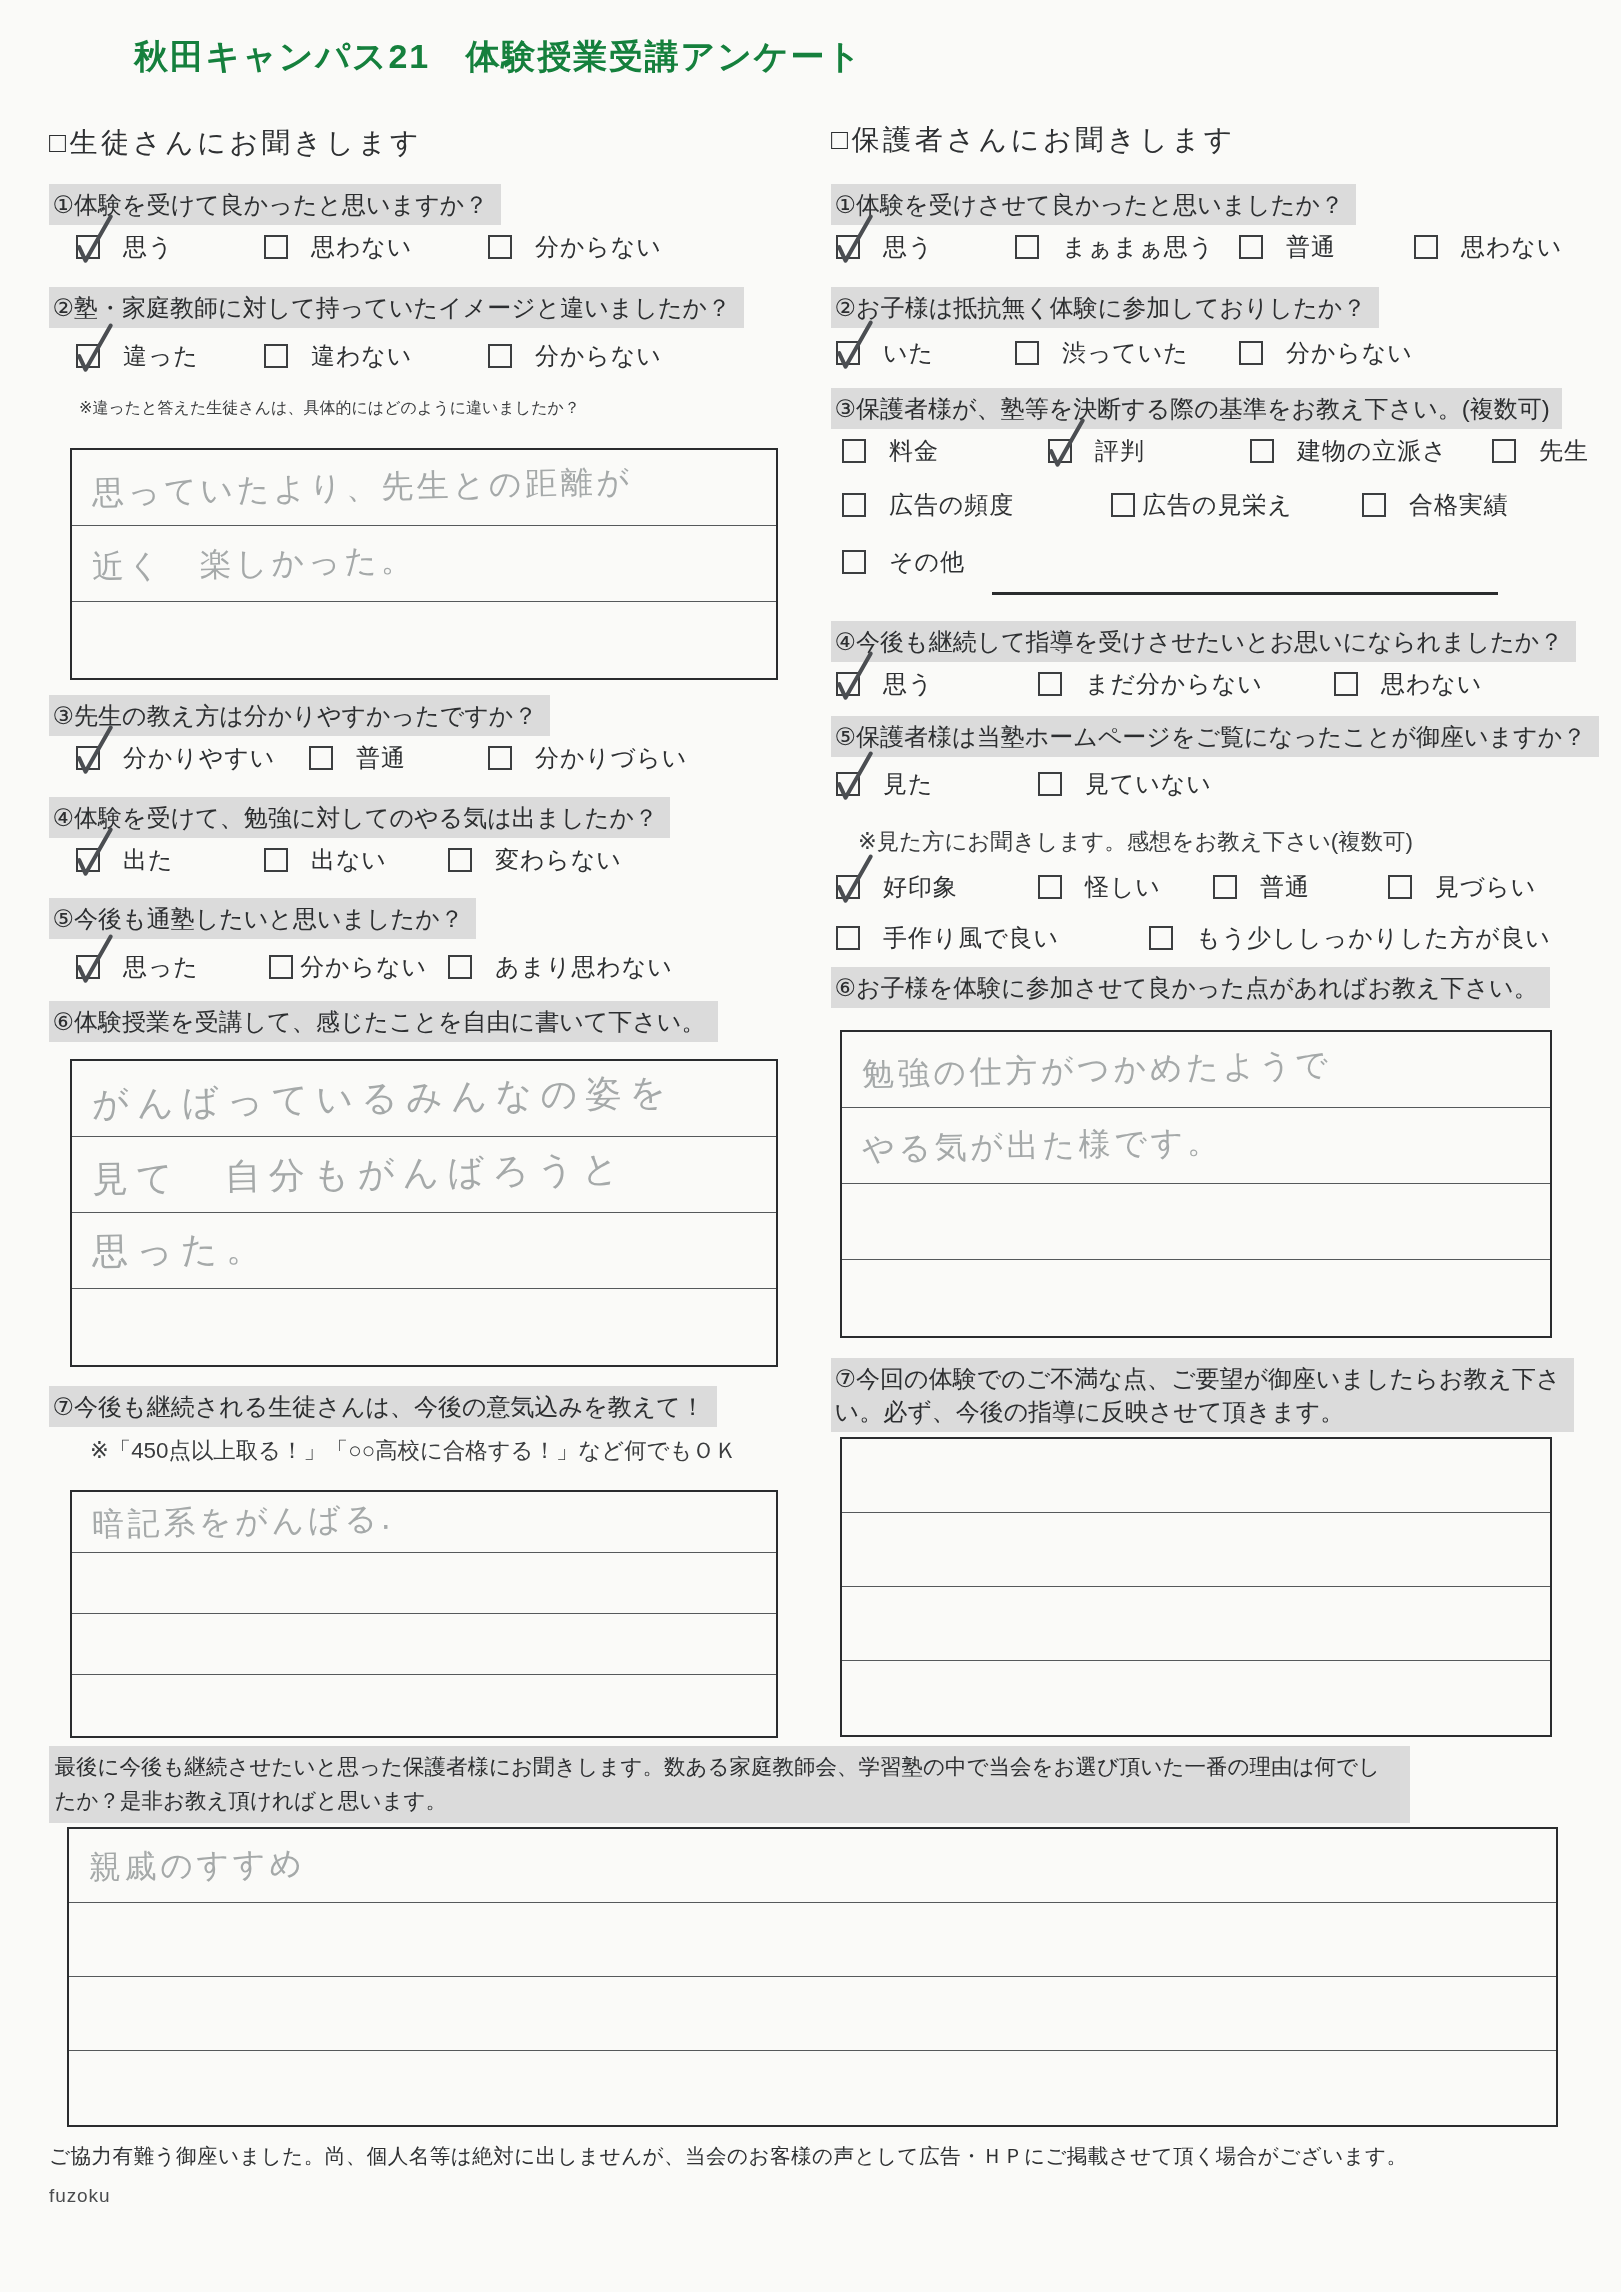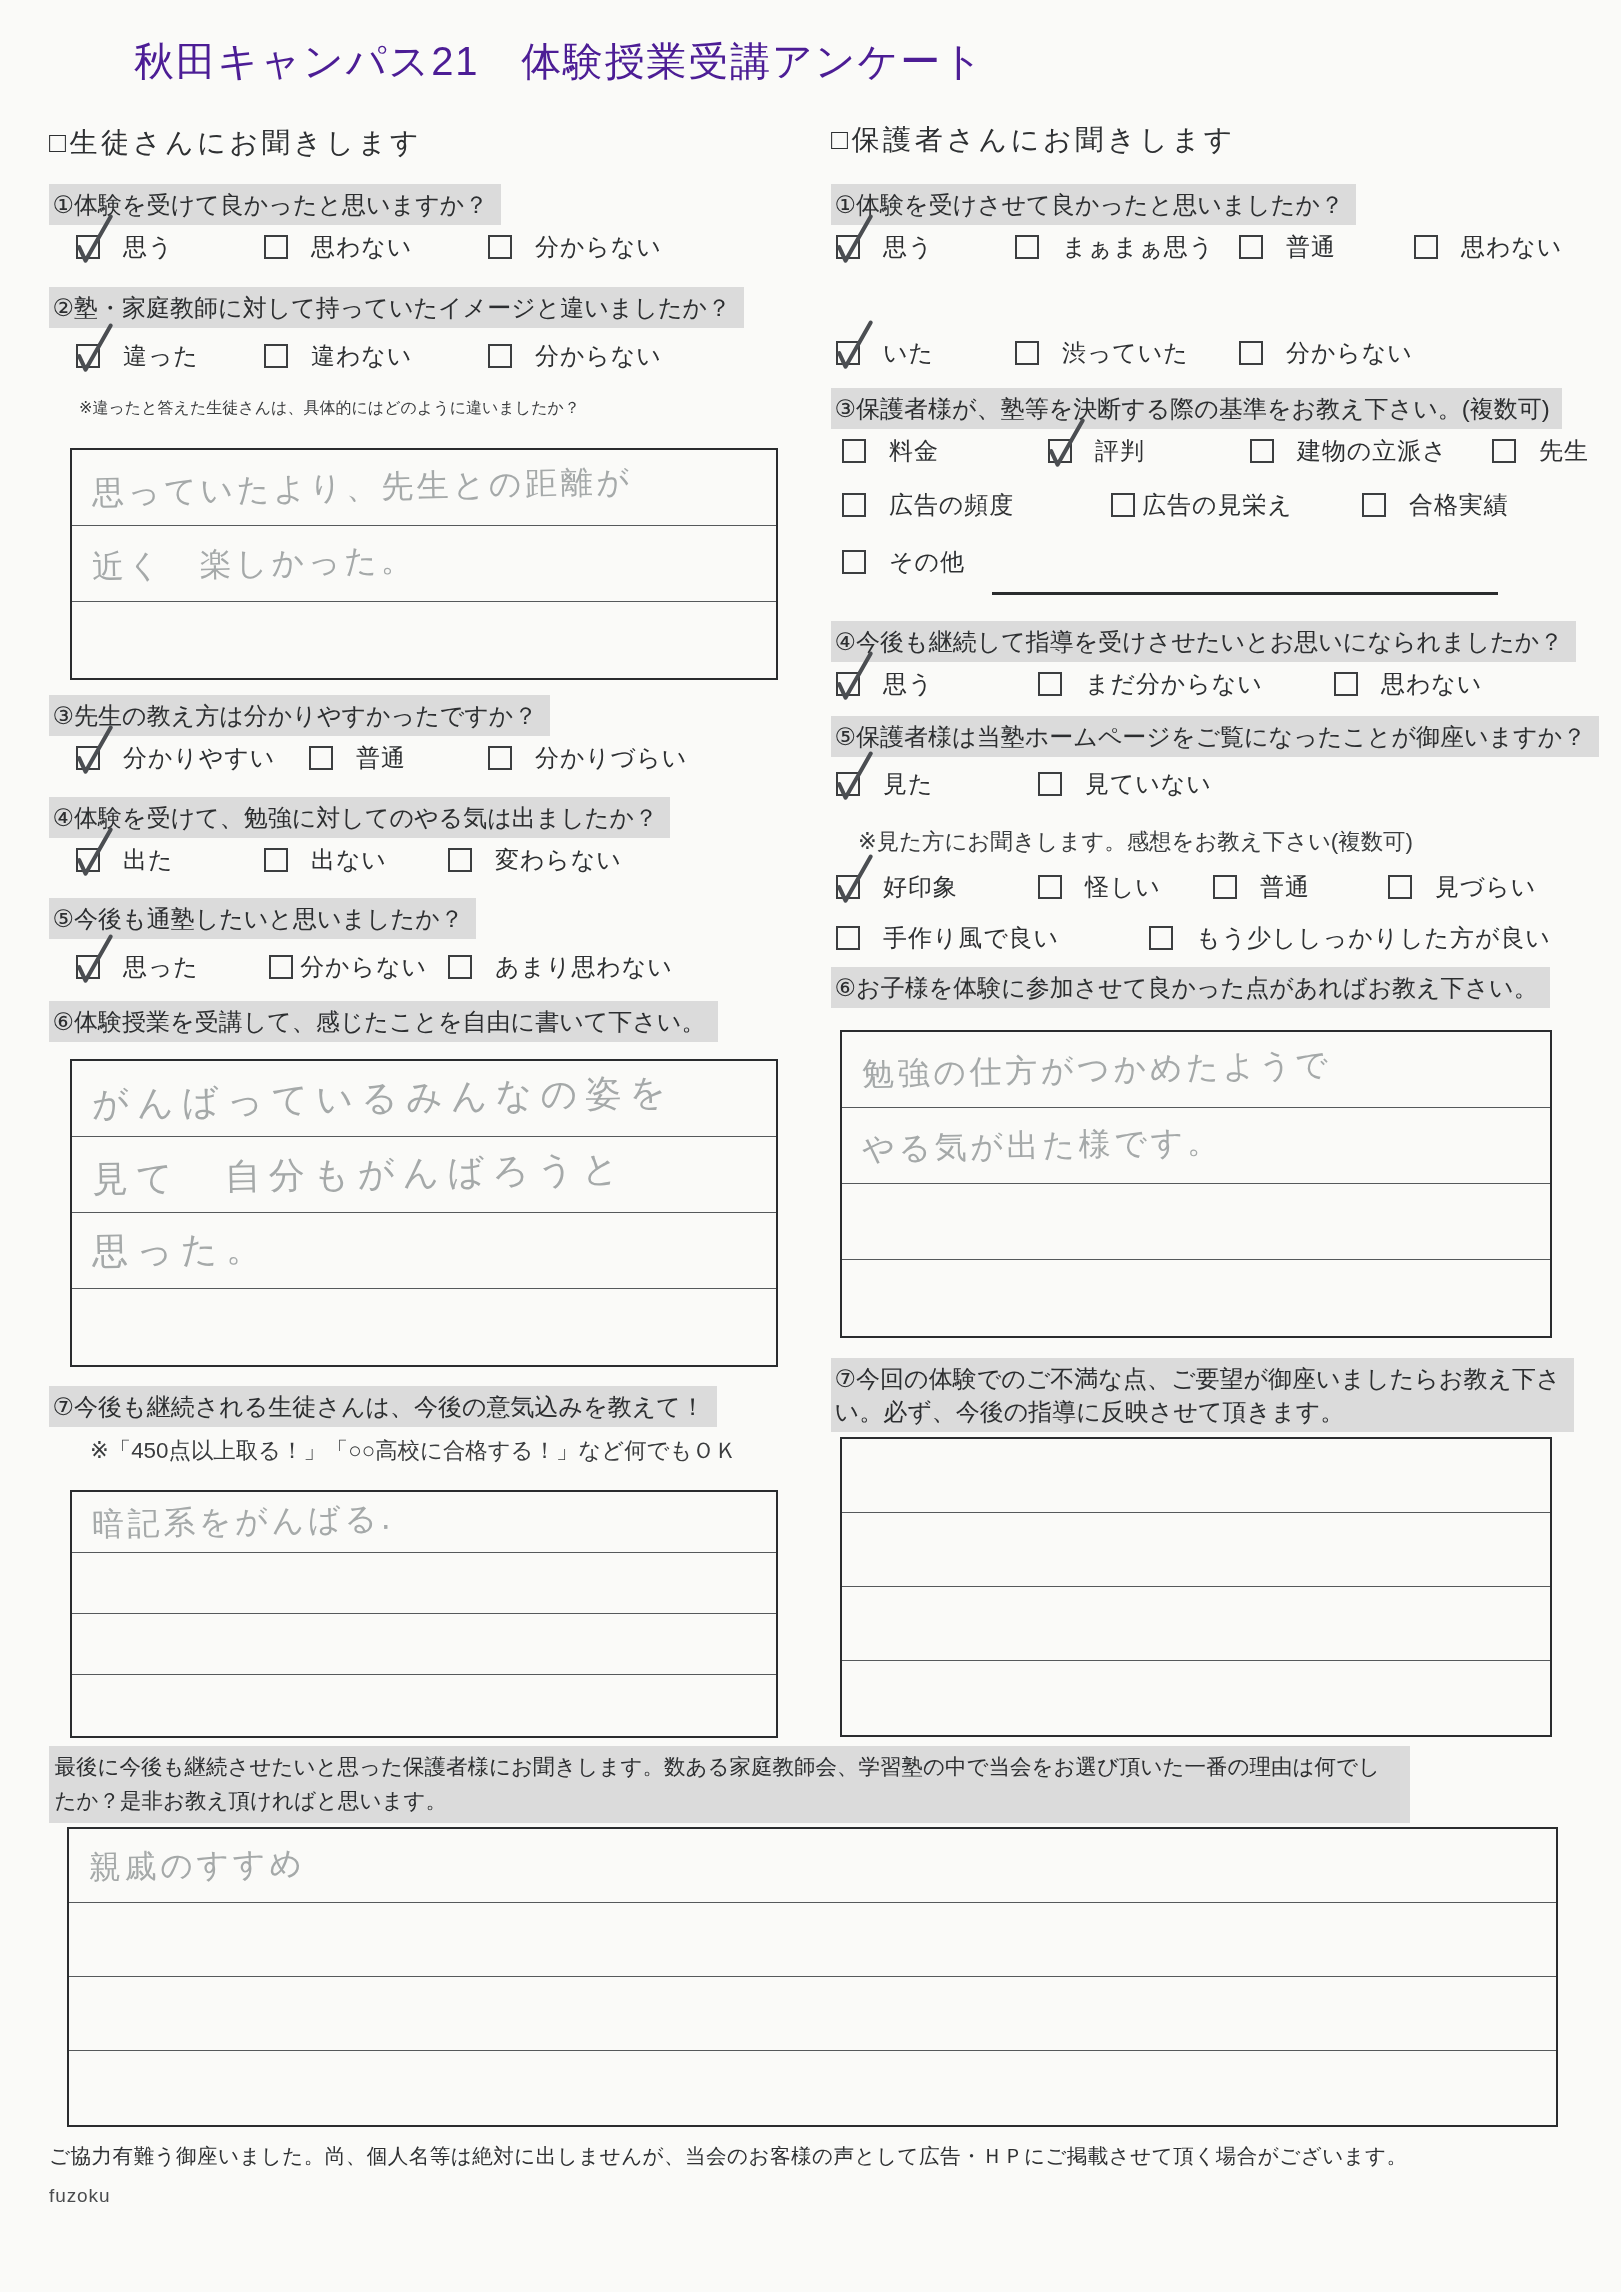--- a/index.html
+++ b/index.html
@@ -10,7 +10,7 @@
     font-family:"Liberation Sans","DejaVu Sans",sans-serif; color:#2e3032;
   }
   .abs { position:absolute; }
-  .title { font-size:40px; font-weight:400; letter-spacing:1.8px; color:#4c1d95; white-space:nowrap; }
+  .title { font-size:34px; font-weight:700; letter-spacing:1.8px; color:#15803d; white-space:nowrap; }
   .sec-header { font-size:28px; font-weight:500; letter-spacing:3.6px; white-space:nowrap; }
   .band { display:inline-block; background:#dbdbdb; color:#2c2e30; font-size:24px; font-weight:500;
           padding:3.6px 12.5px 3.6px 3.6px; line-height:1.4; }

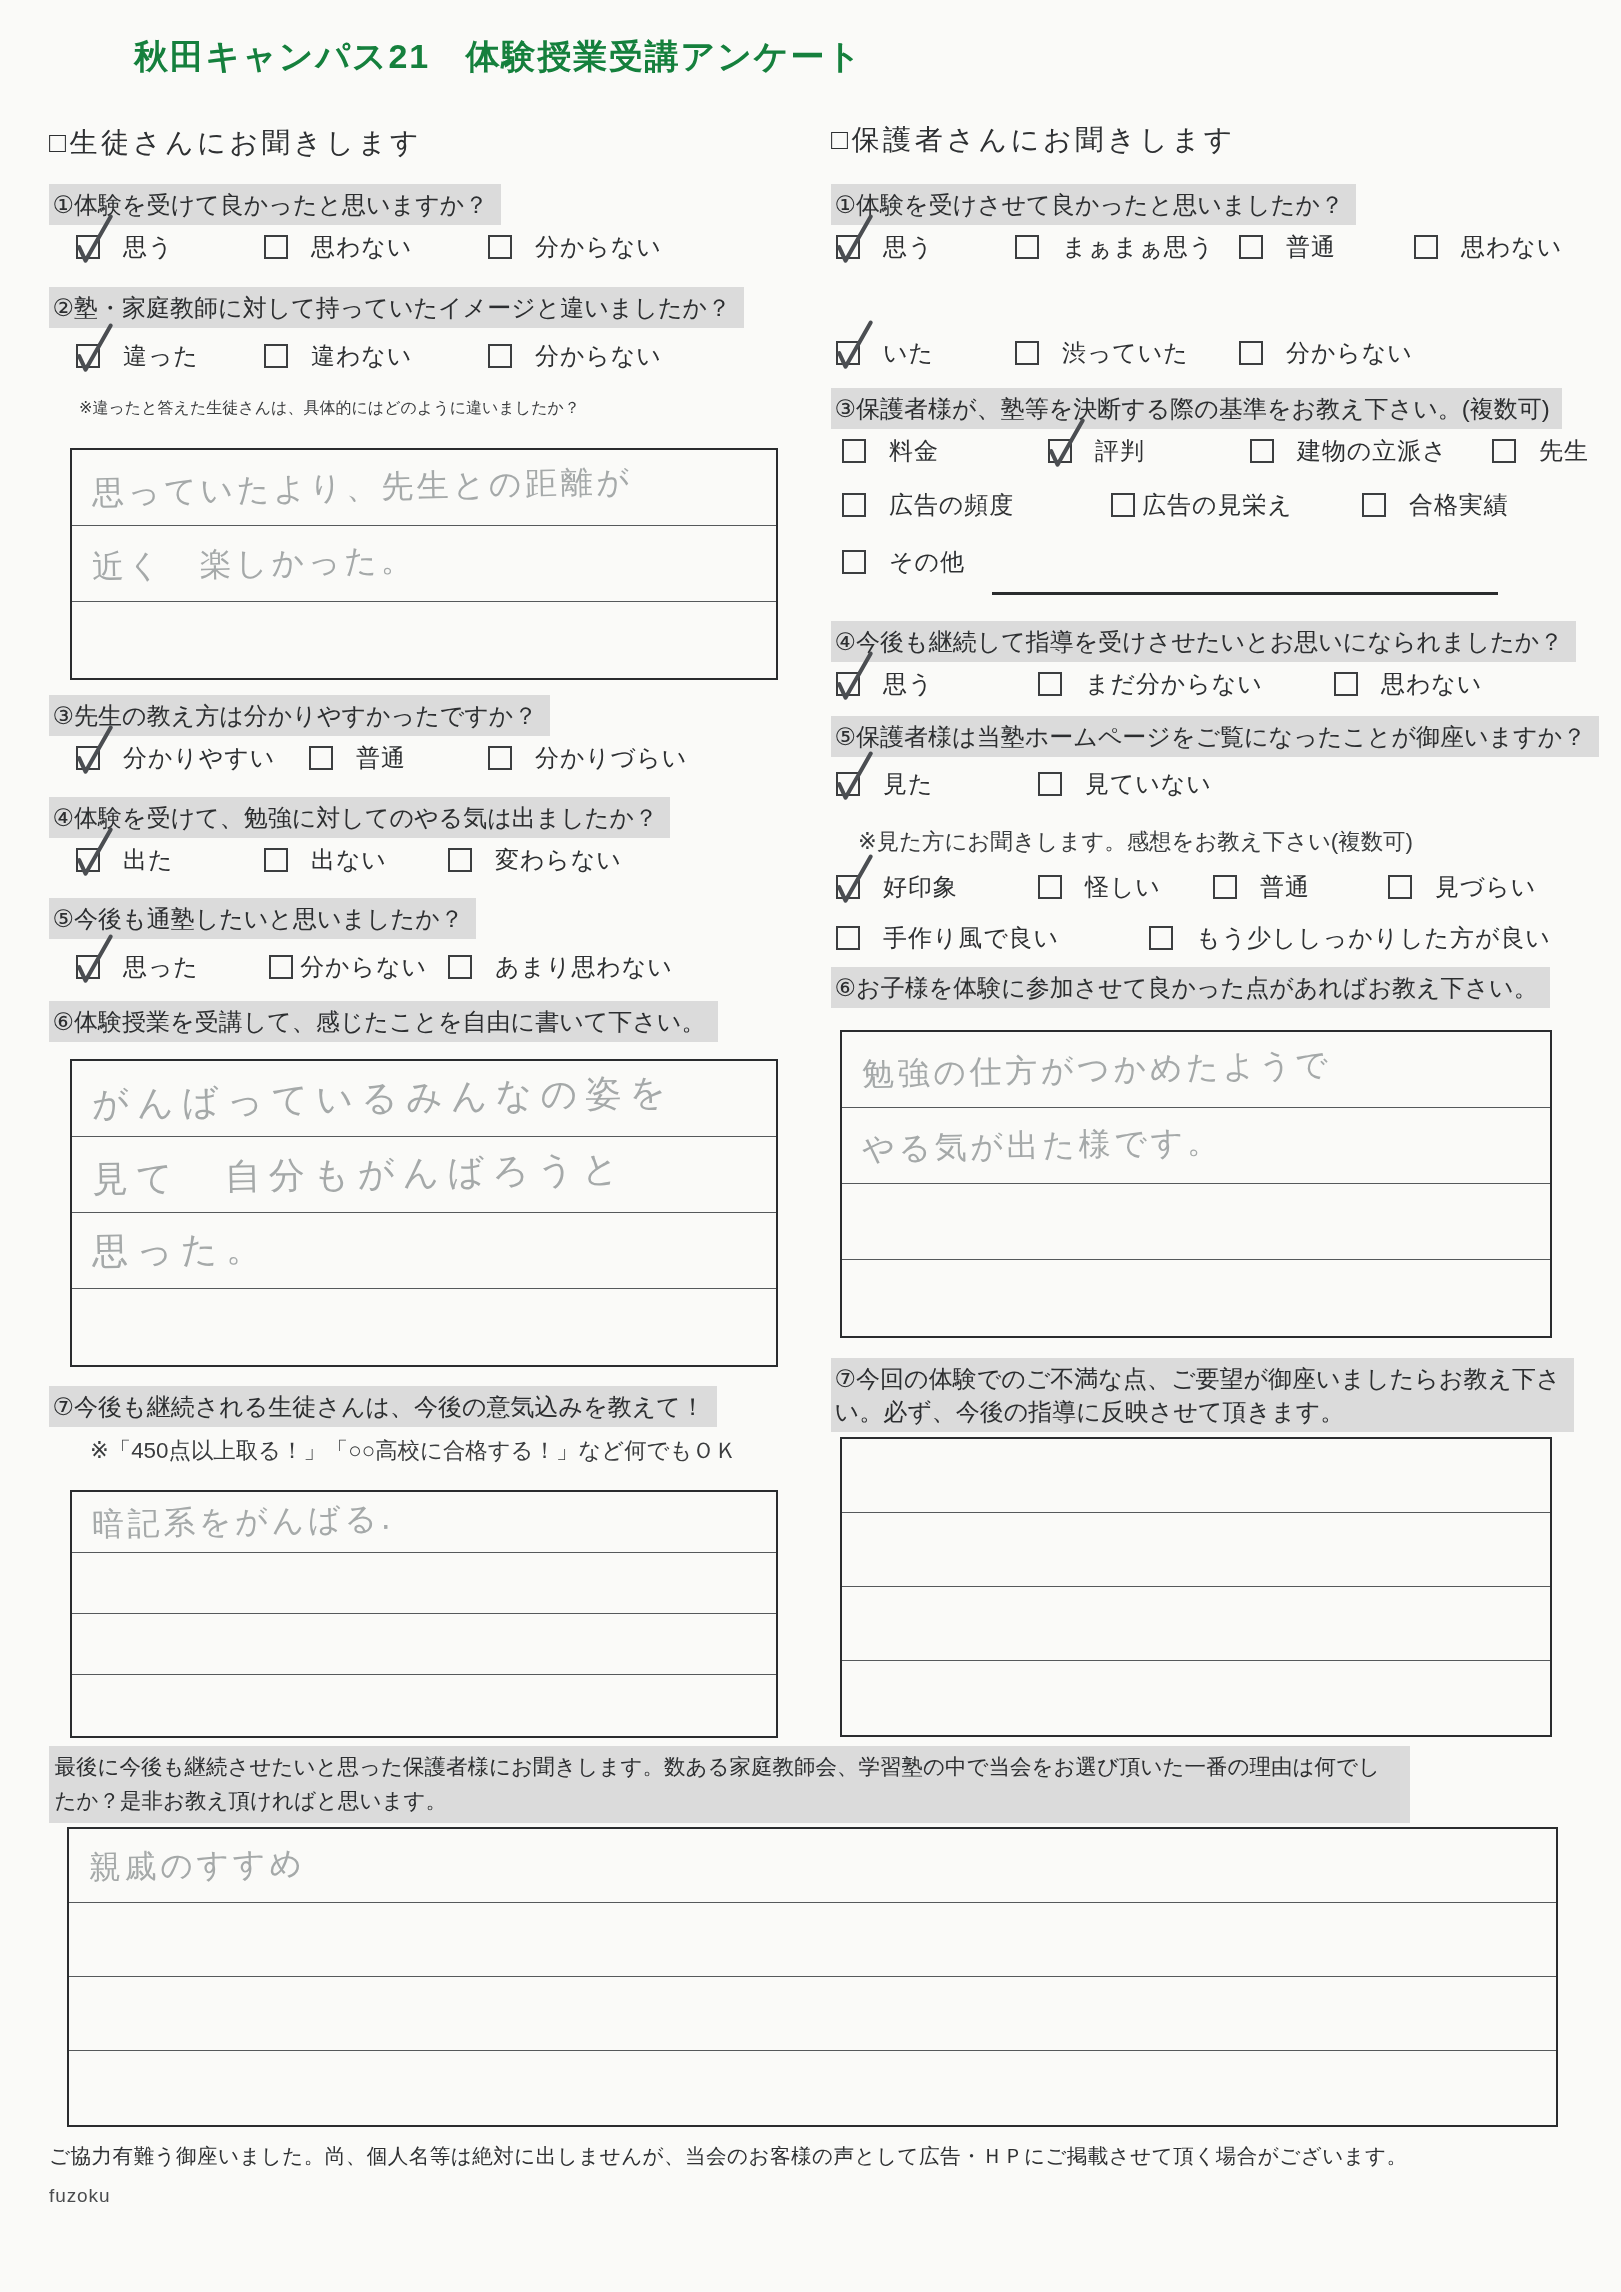--- a/index.html
+++ b/index.html
@@ -213,6 +213,7 @@
     </div>
   </div>
 
+  <div class="abs band" style="left:831px; top:287px;">②お子様は抵抗無く体験に参加しておりしたか？</div>
   <div class="abs optrow" style="left:836px; top:337px;">
     <div class="opt" style="width:179px">
       <span class="cb checked">

